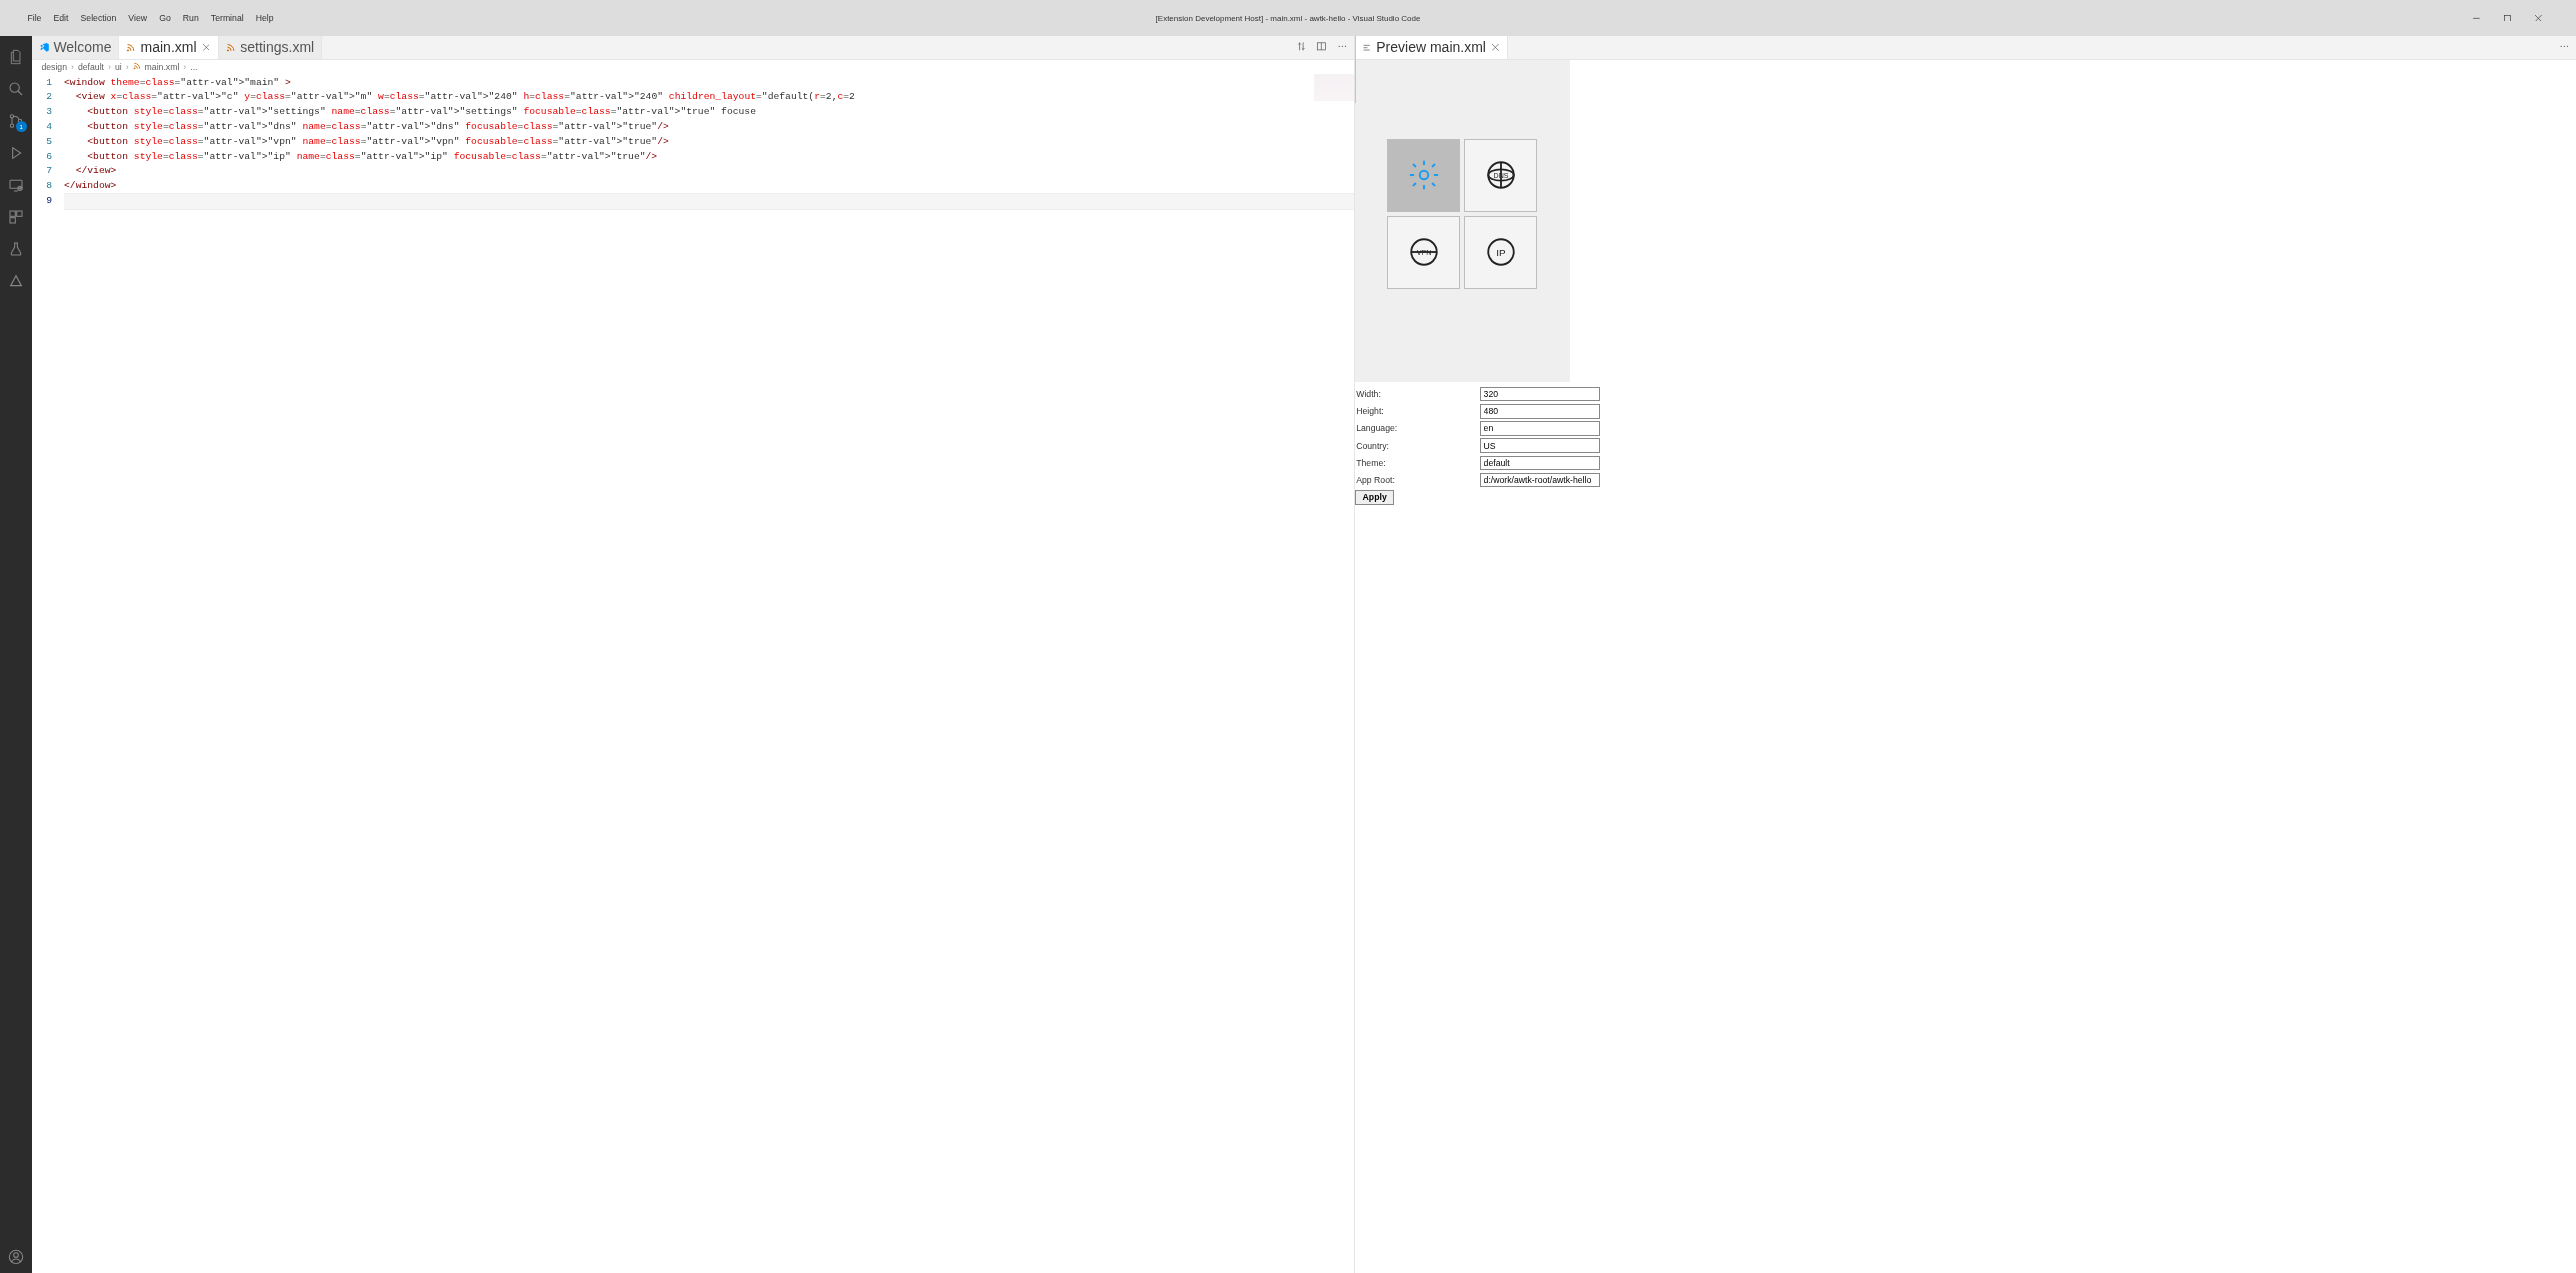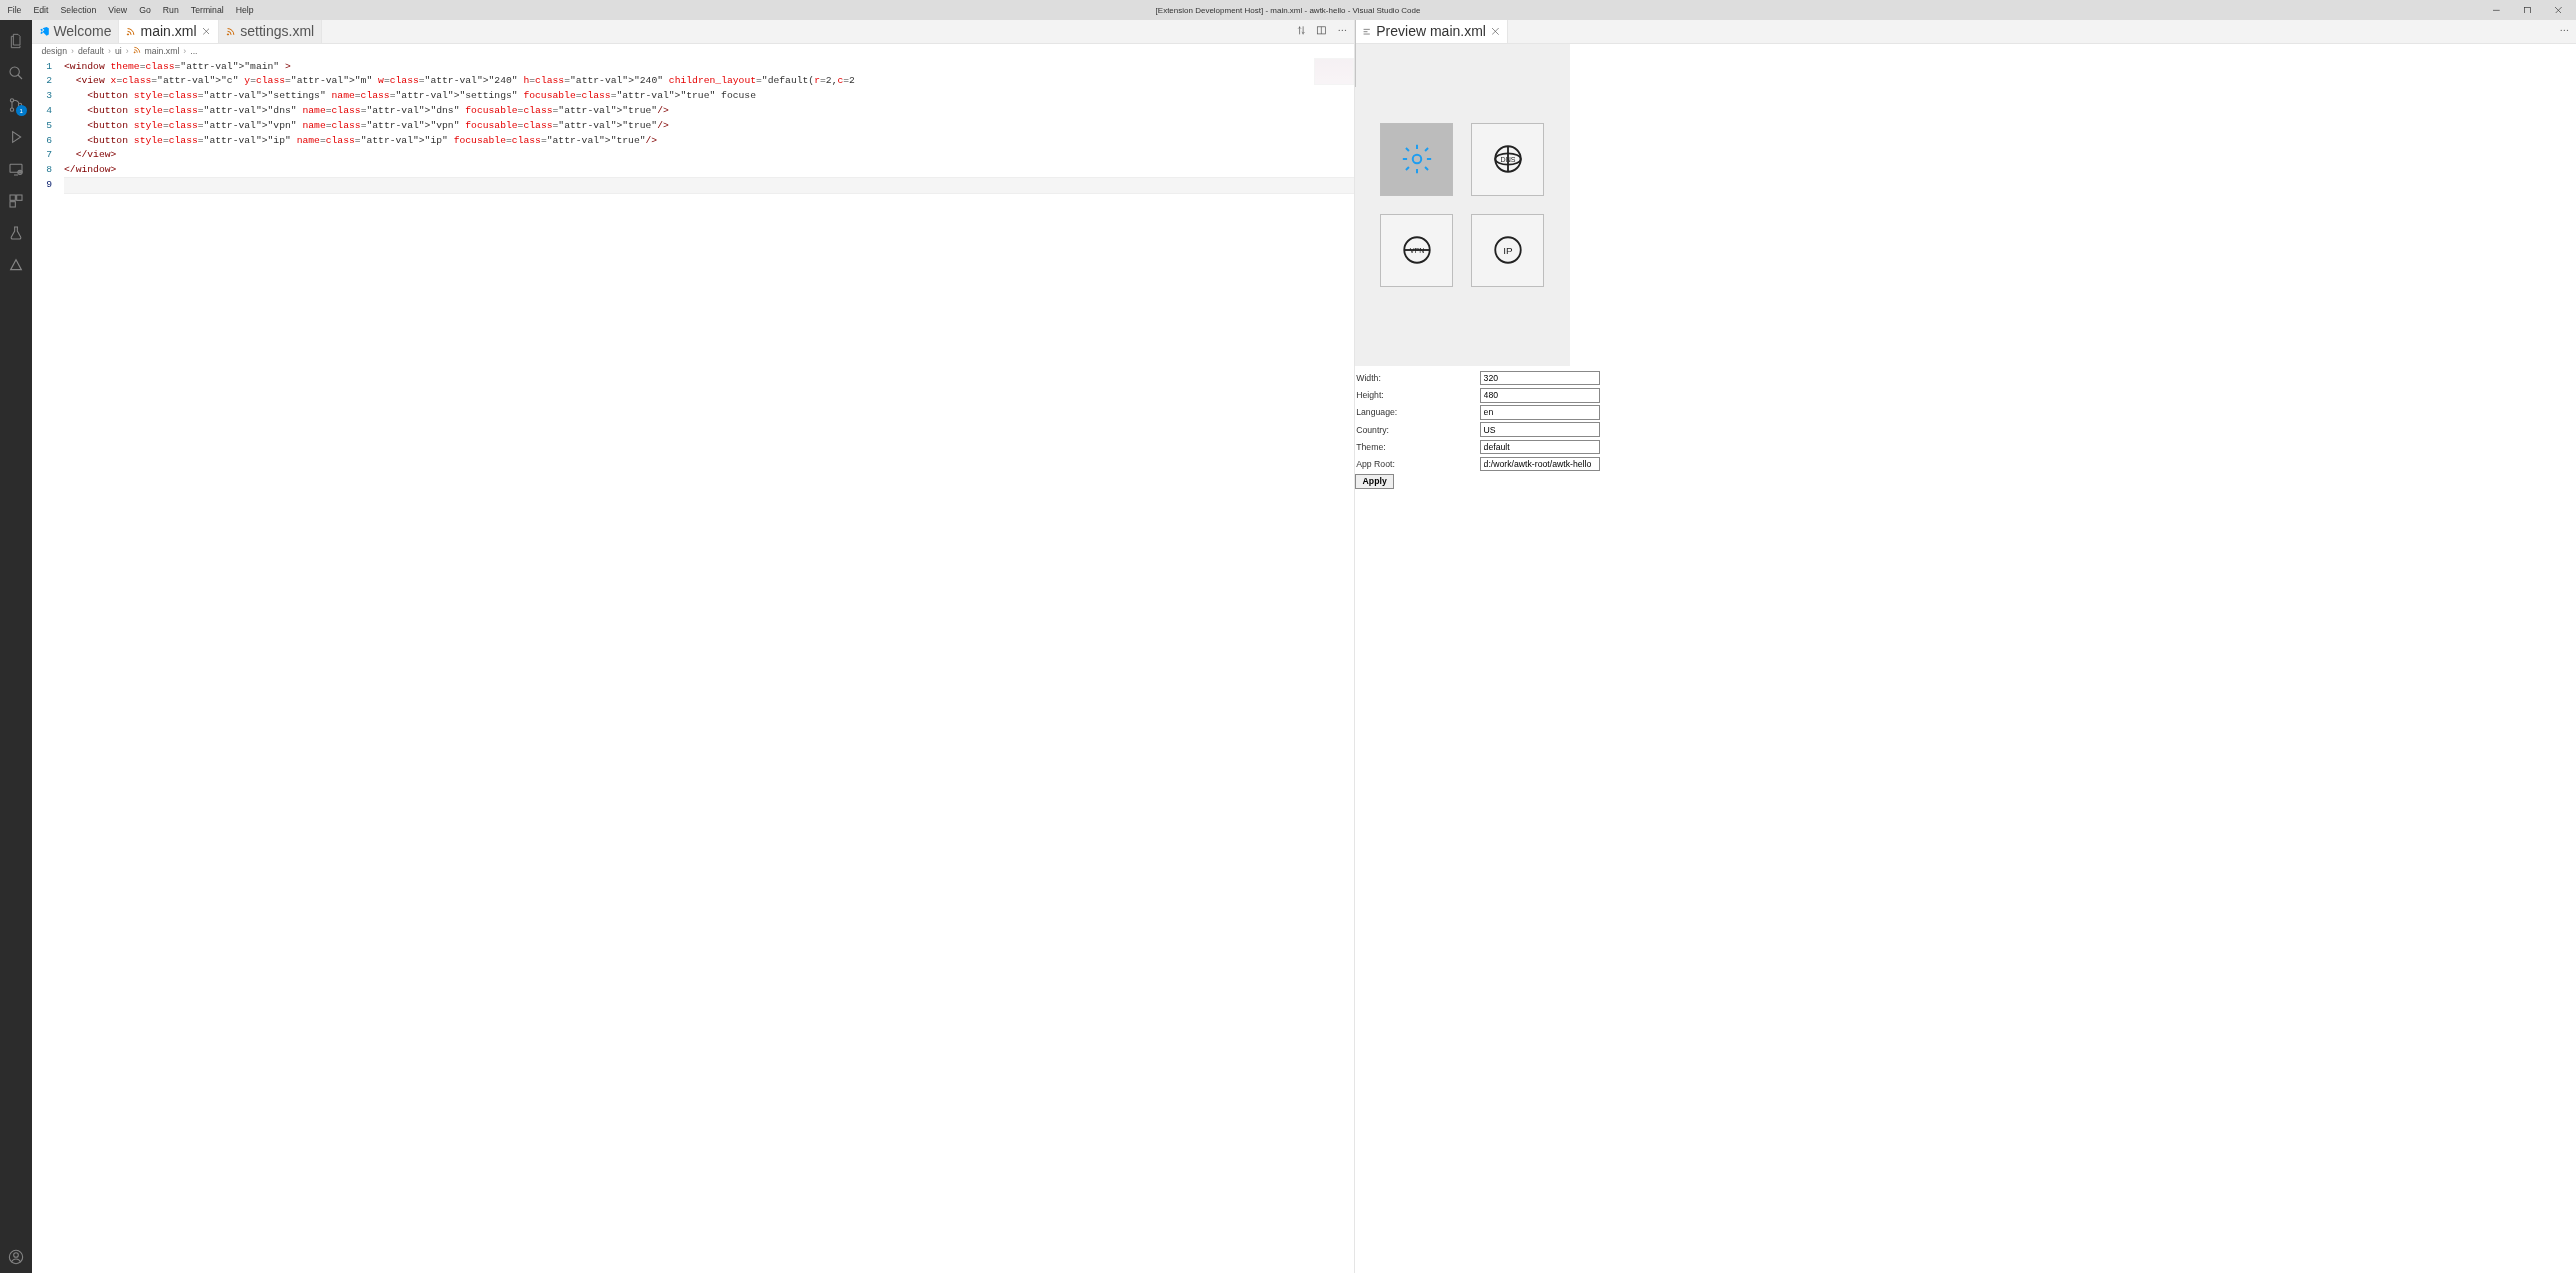--- a/index.html
+++ b/index.html
@@ -15,11 +15,11 @@
   flex-direction: column;
 }
 .titlebar {
-  height: 20px;
+  height: 36px;
   background: #dddddd;
   display: flex;
   align-items: center;
-  padding: 0 2px;
+  padding: 0 22px;
   position: relative;
 }
 .titlebar-menu { display: flex; gap: 1.3px; }

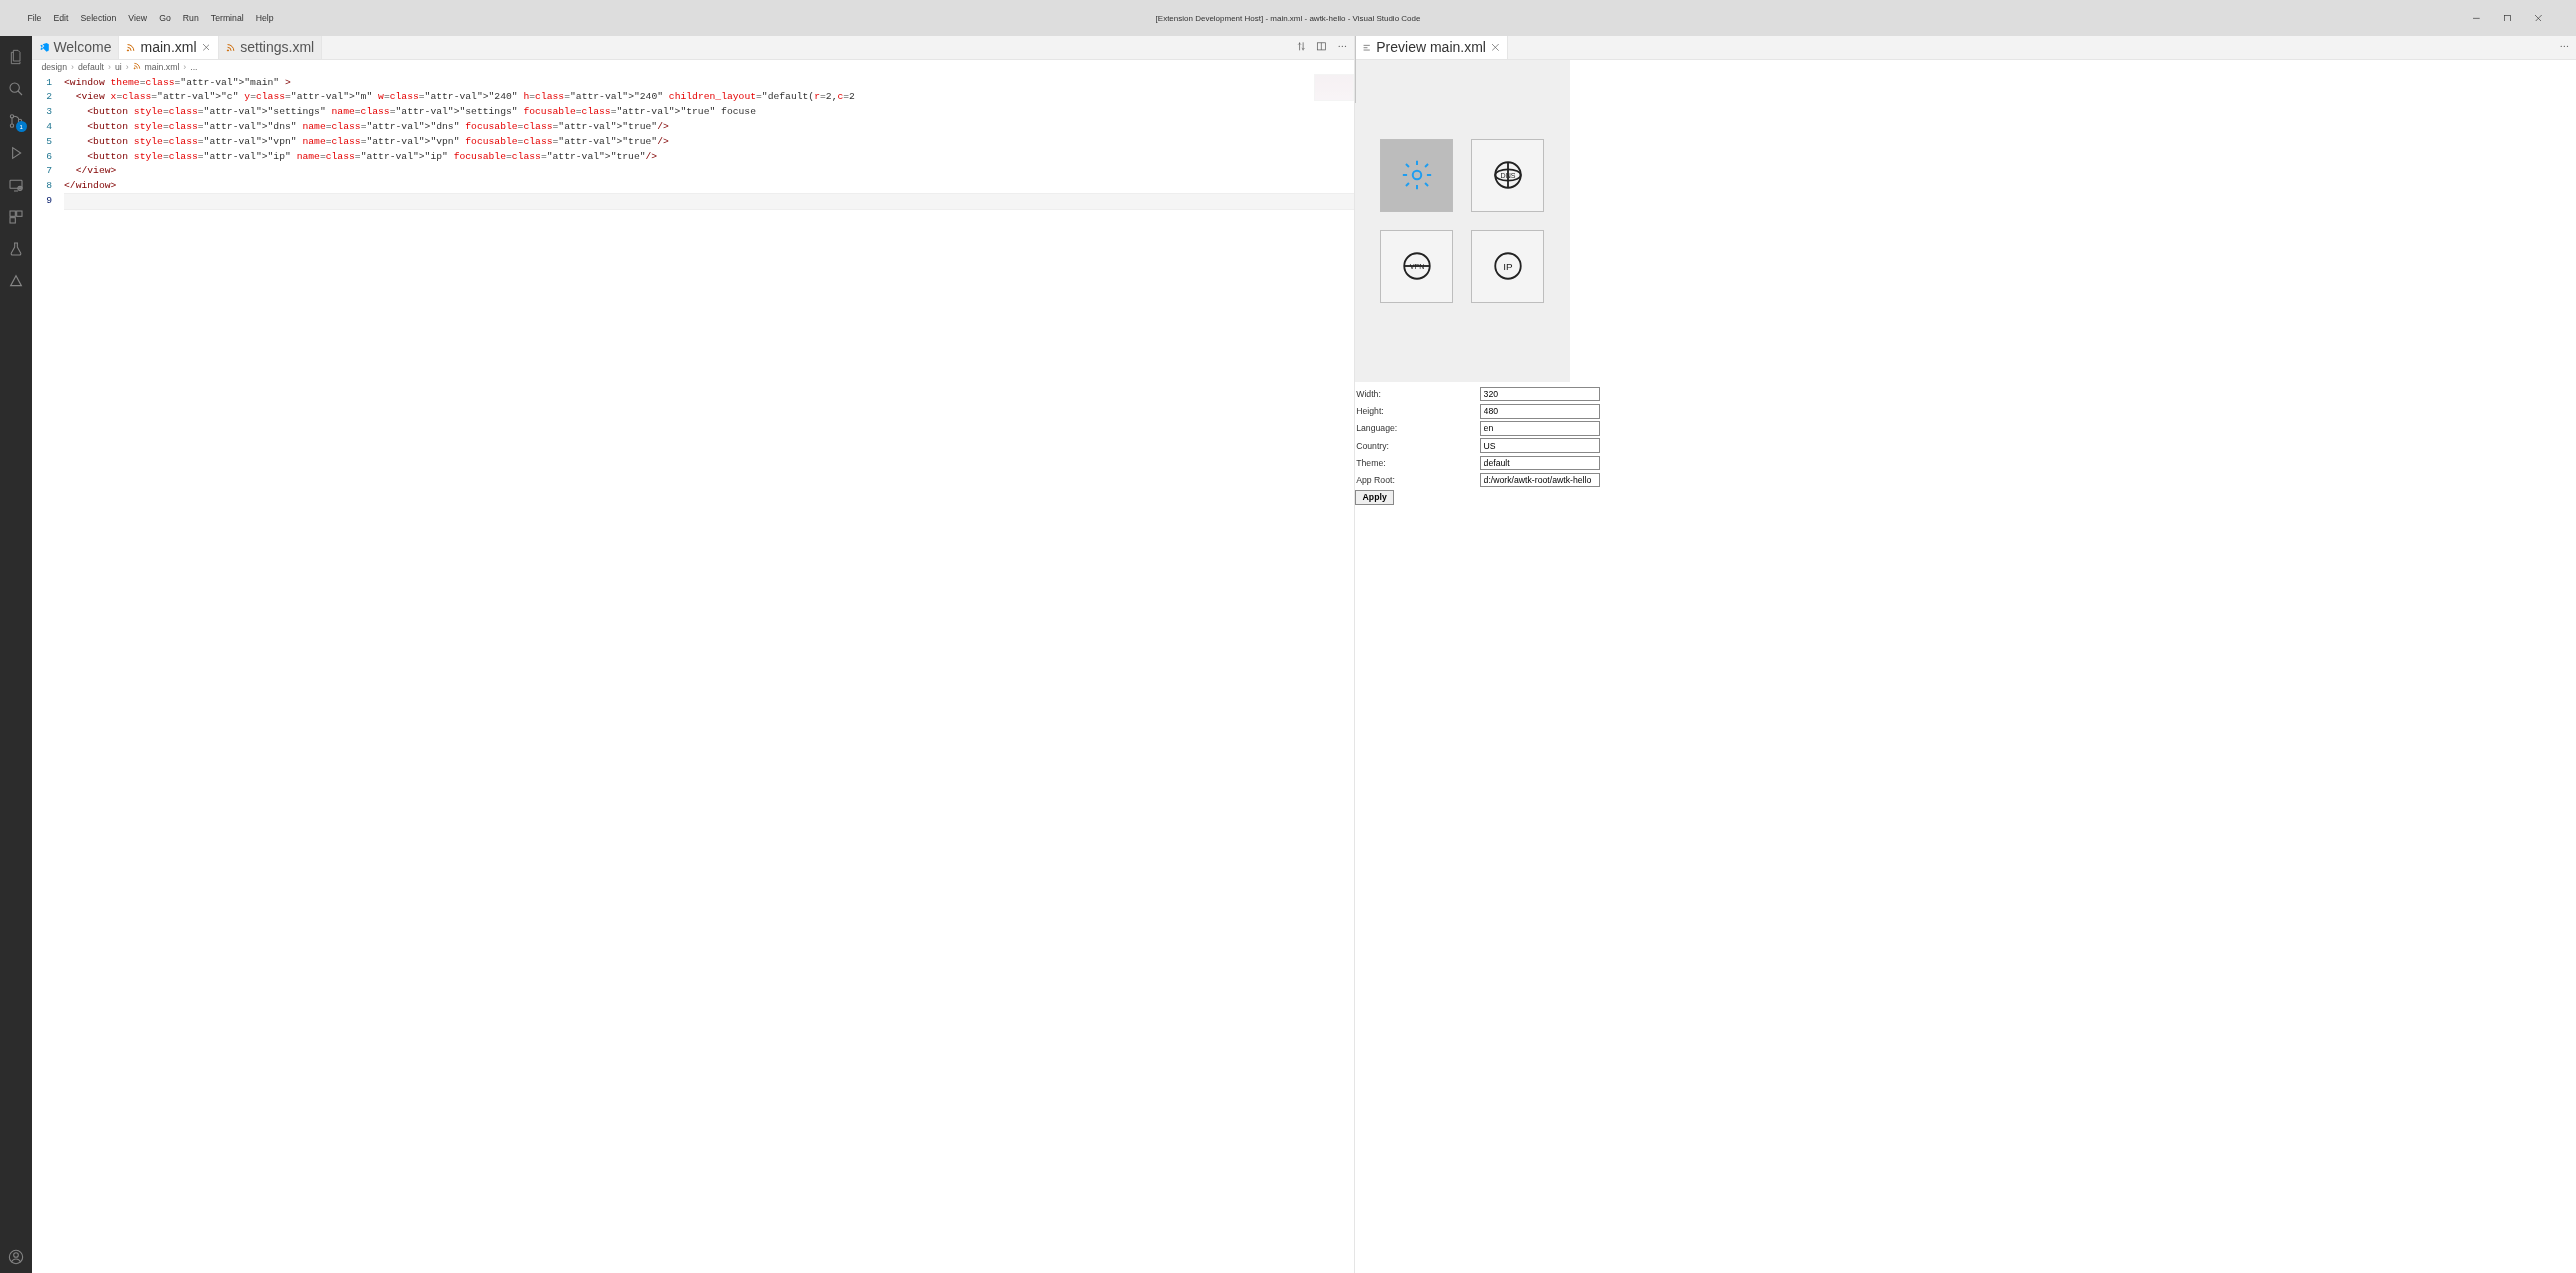--- a/index.html
+++ b/index.html
@@ -234,7 +234,7 @@
   display: grid;
   grid-template-columns: repeat(2, 73px);
   grid-template-rows: repeat(2, 73px);
-  gap: 18px;
+  gap: 4px;
 }
 .pv-btn {
   background: #f4f4f4;

